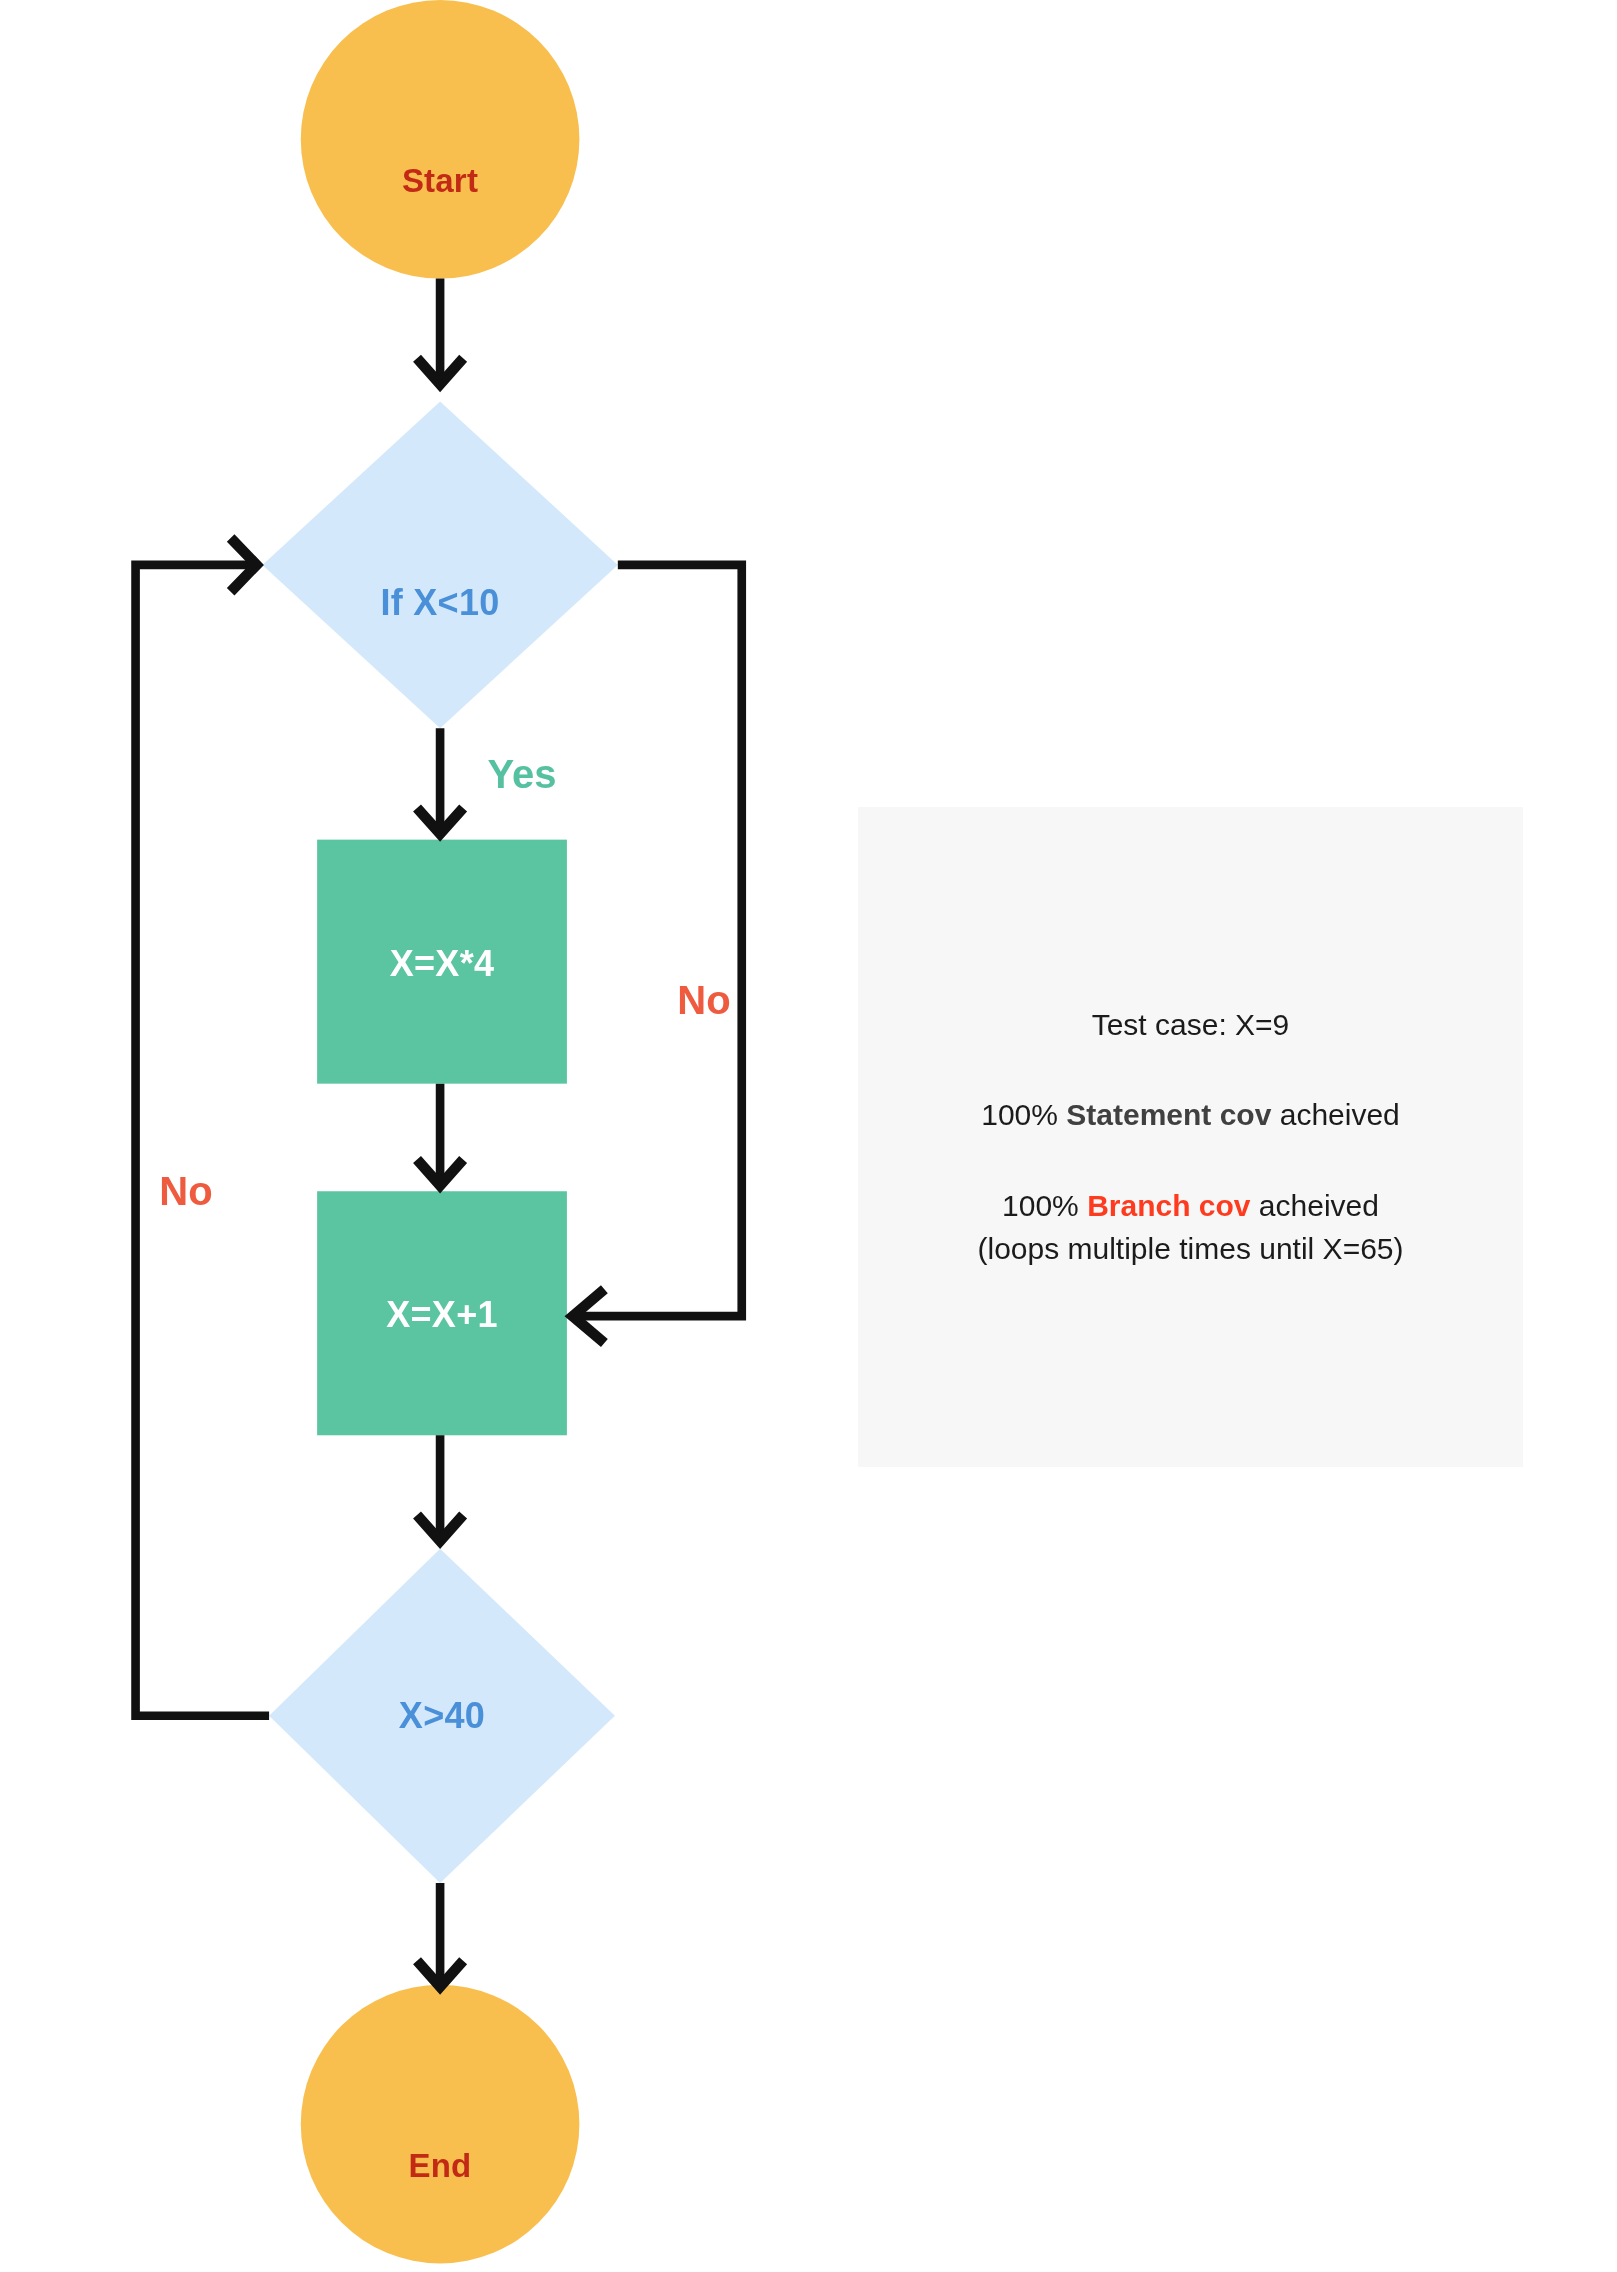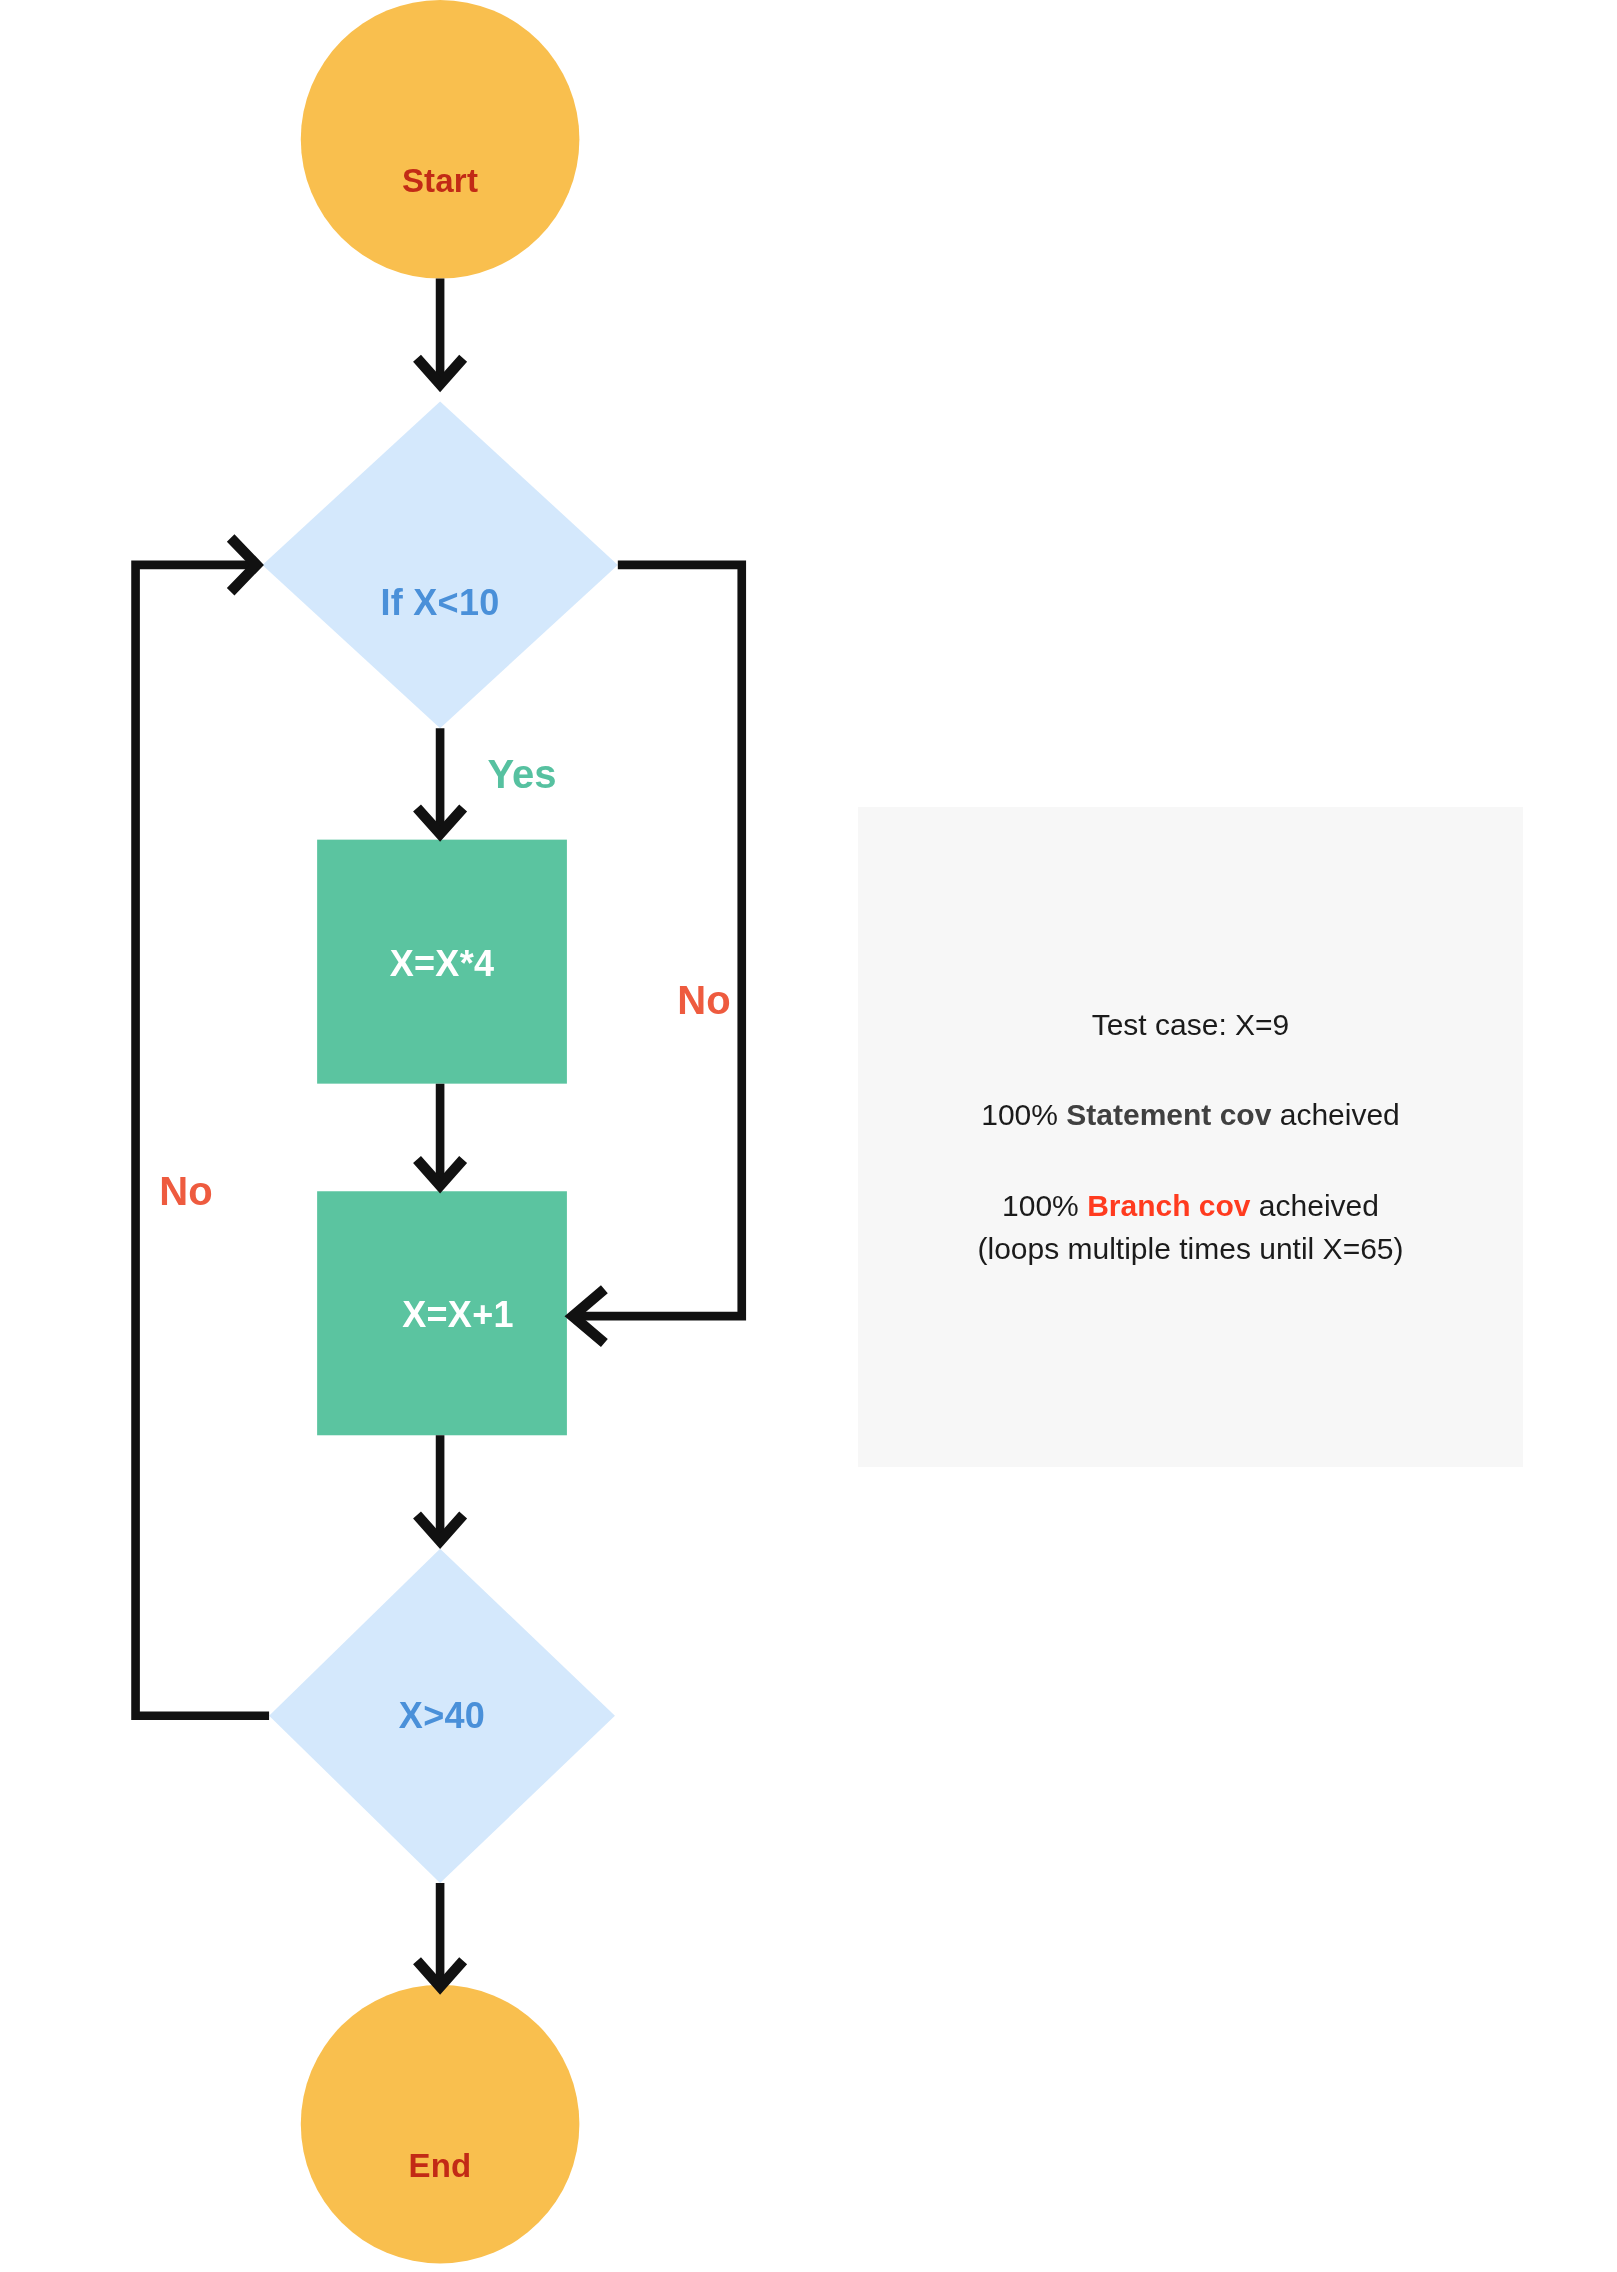--- a/index.html
+++ b/index.html
@@ -137,7 +137,7 @@
 
   <div class="node-label process-label" style="left:442px; top:964px;">X=X*4</div>
 
-  <div class="node-label process-label" style="left:458px; top:1315px;">X=X+1</div>
+  <div class="node-label process-label" style="left:442px; top:1315px;">X=X+1</div>
 
   <div class="node-label decision-label" style="left:442px; top:1716px;">X&gt;40</div>
 

